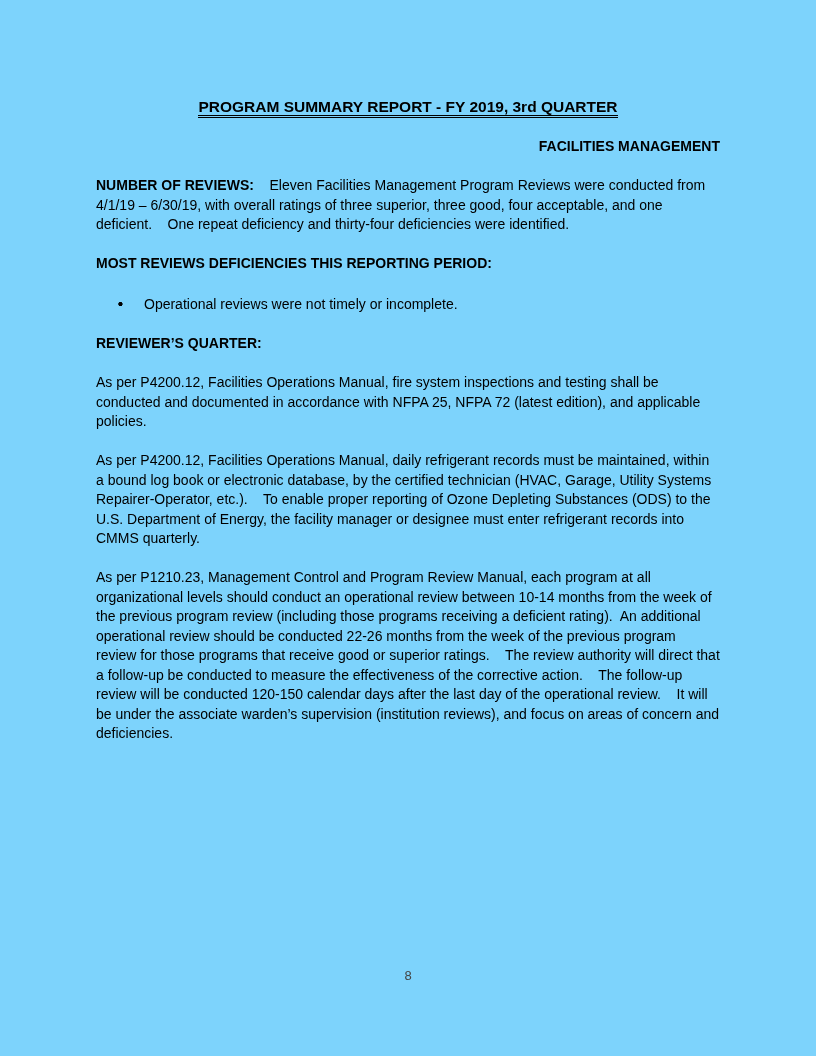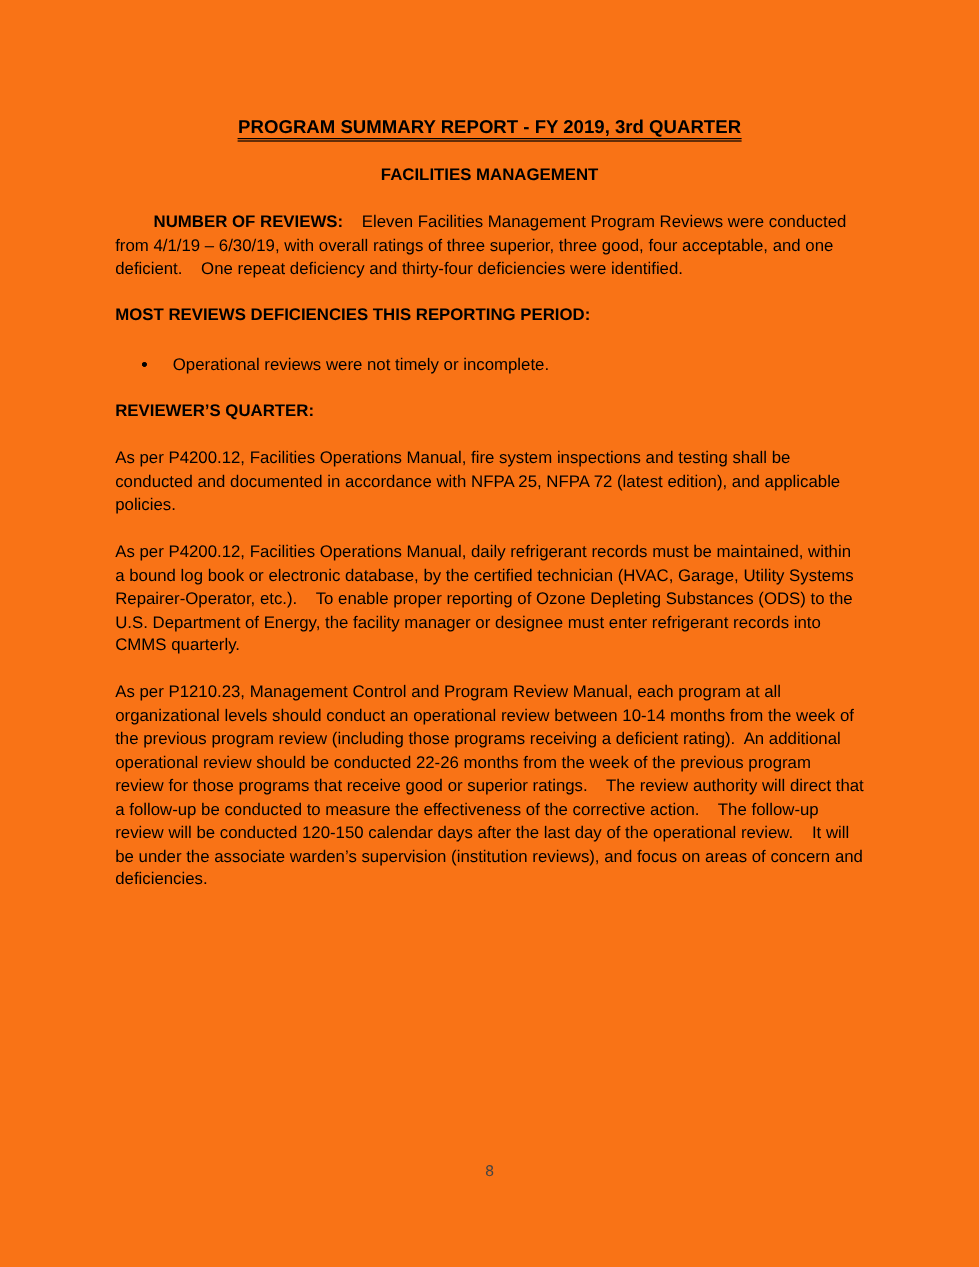--- a/index.html
+++ b/index.html
@@ -11,7 +11,7 @@
     position: relative;
     width: 816px;
     height: 1056px;
-    background: #f97316;
+    background: #7dd3fc;
     font-family: "Liberation Sans", "DejaVu Sans", sans-serif;
     font-size: 14px;
     line-height: 19.5px;

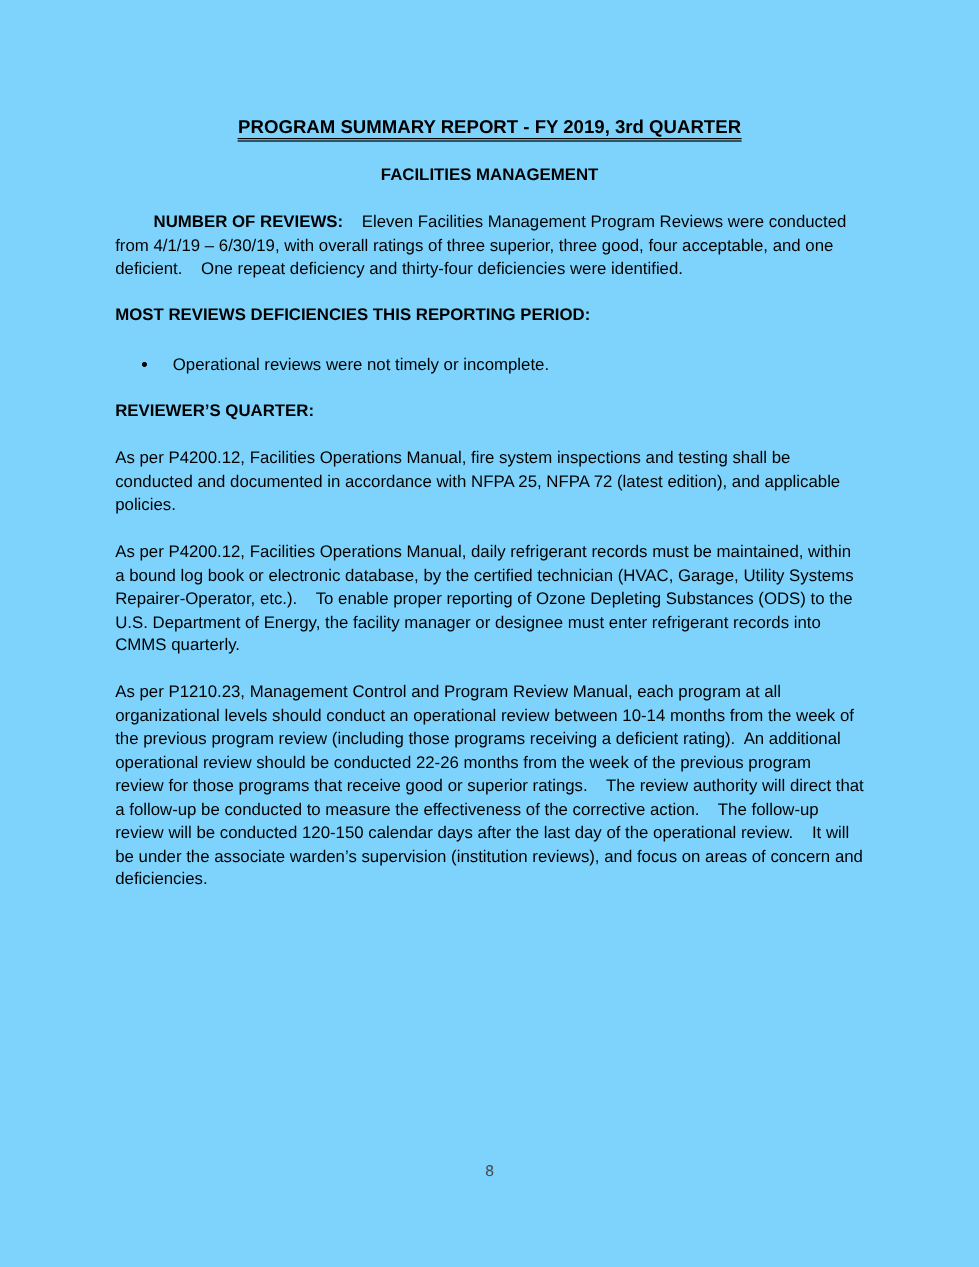--- a/index.html
+++ b/index.html
@@ -38,7 +38,7 @@
     border-bottom: 3px double #000000;
     padding-bottom: 0px;
   }
-  .subtitle { font-weight: 700; }
+  .subtitle { font-weight: 700; text-align: right; }
   .u { }
   ul.bullets {
     list-style: none;

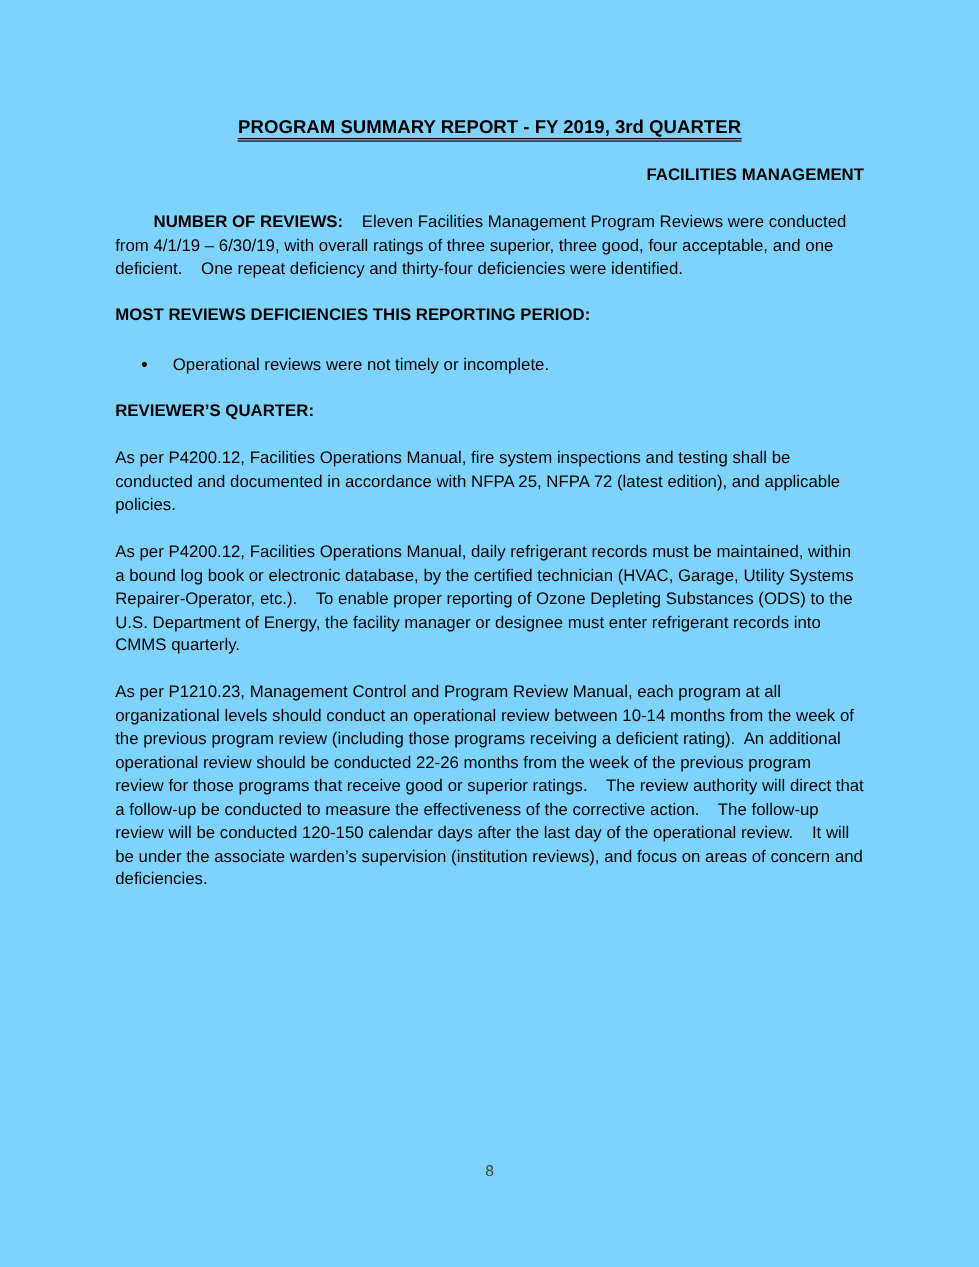--- a/index.html
+++ b/index.html
@@ -30,7 +30,7 @@
     white-space: pre-wrap;
   }
   .center { text-align: center; }
-  .b { font-weight: 700; margin-left: 32px; }
+  .b { font-weight: 700; }
   .title-line { line-height: 19.5px; }
   .title-text {
     font-weight: 700;

